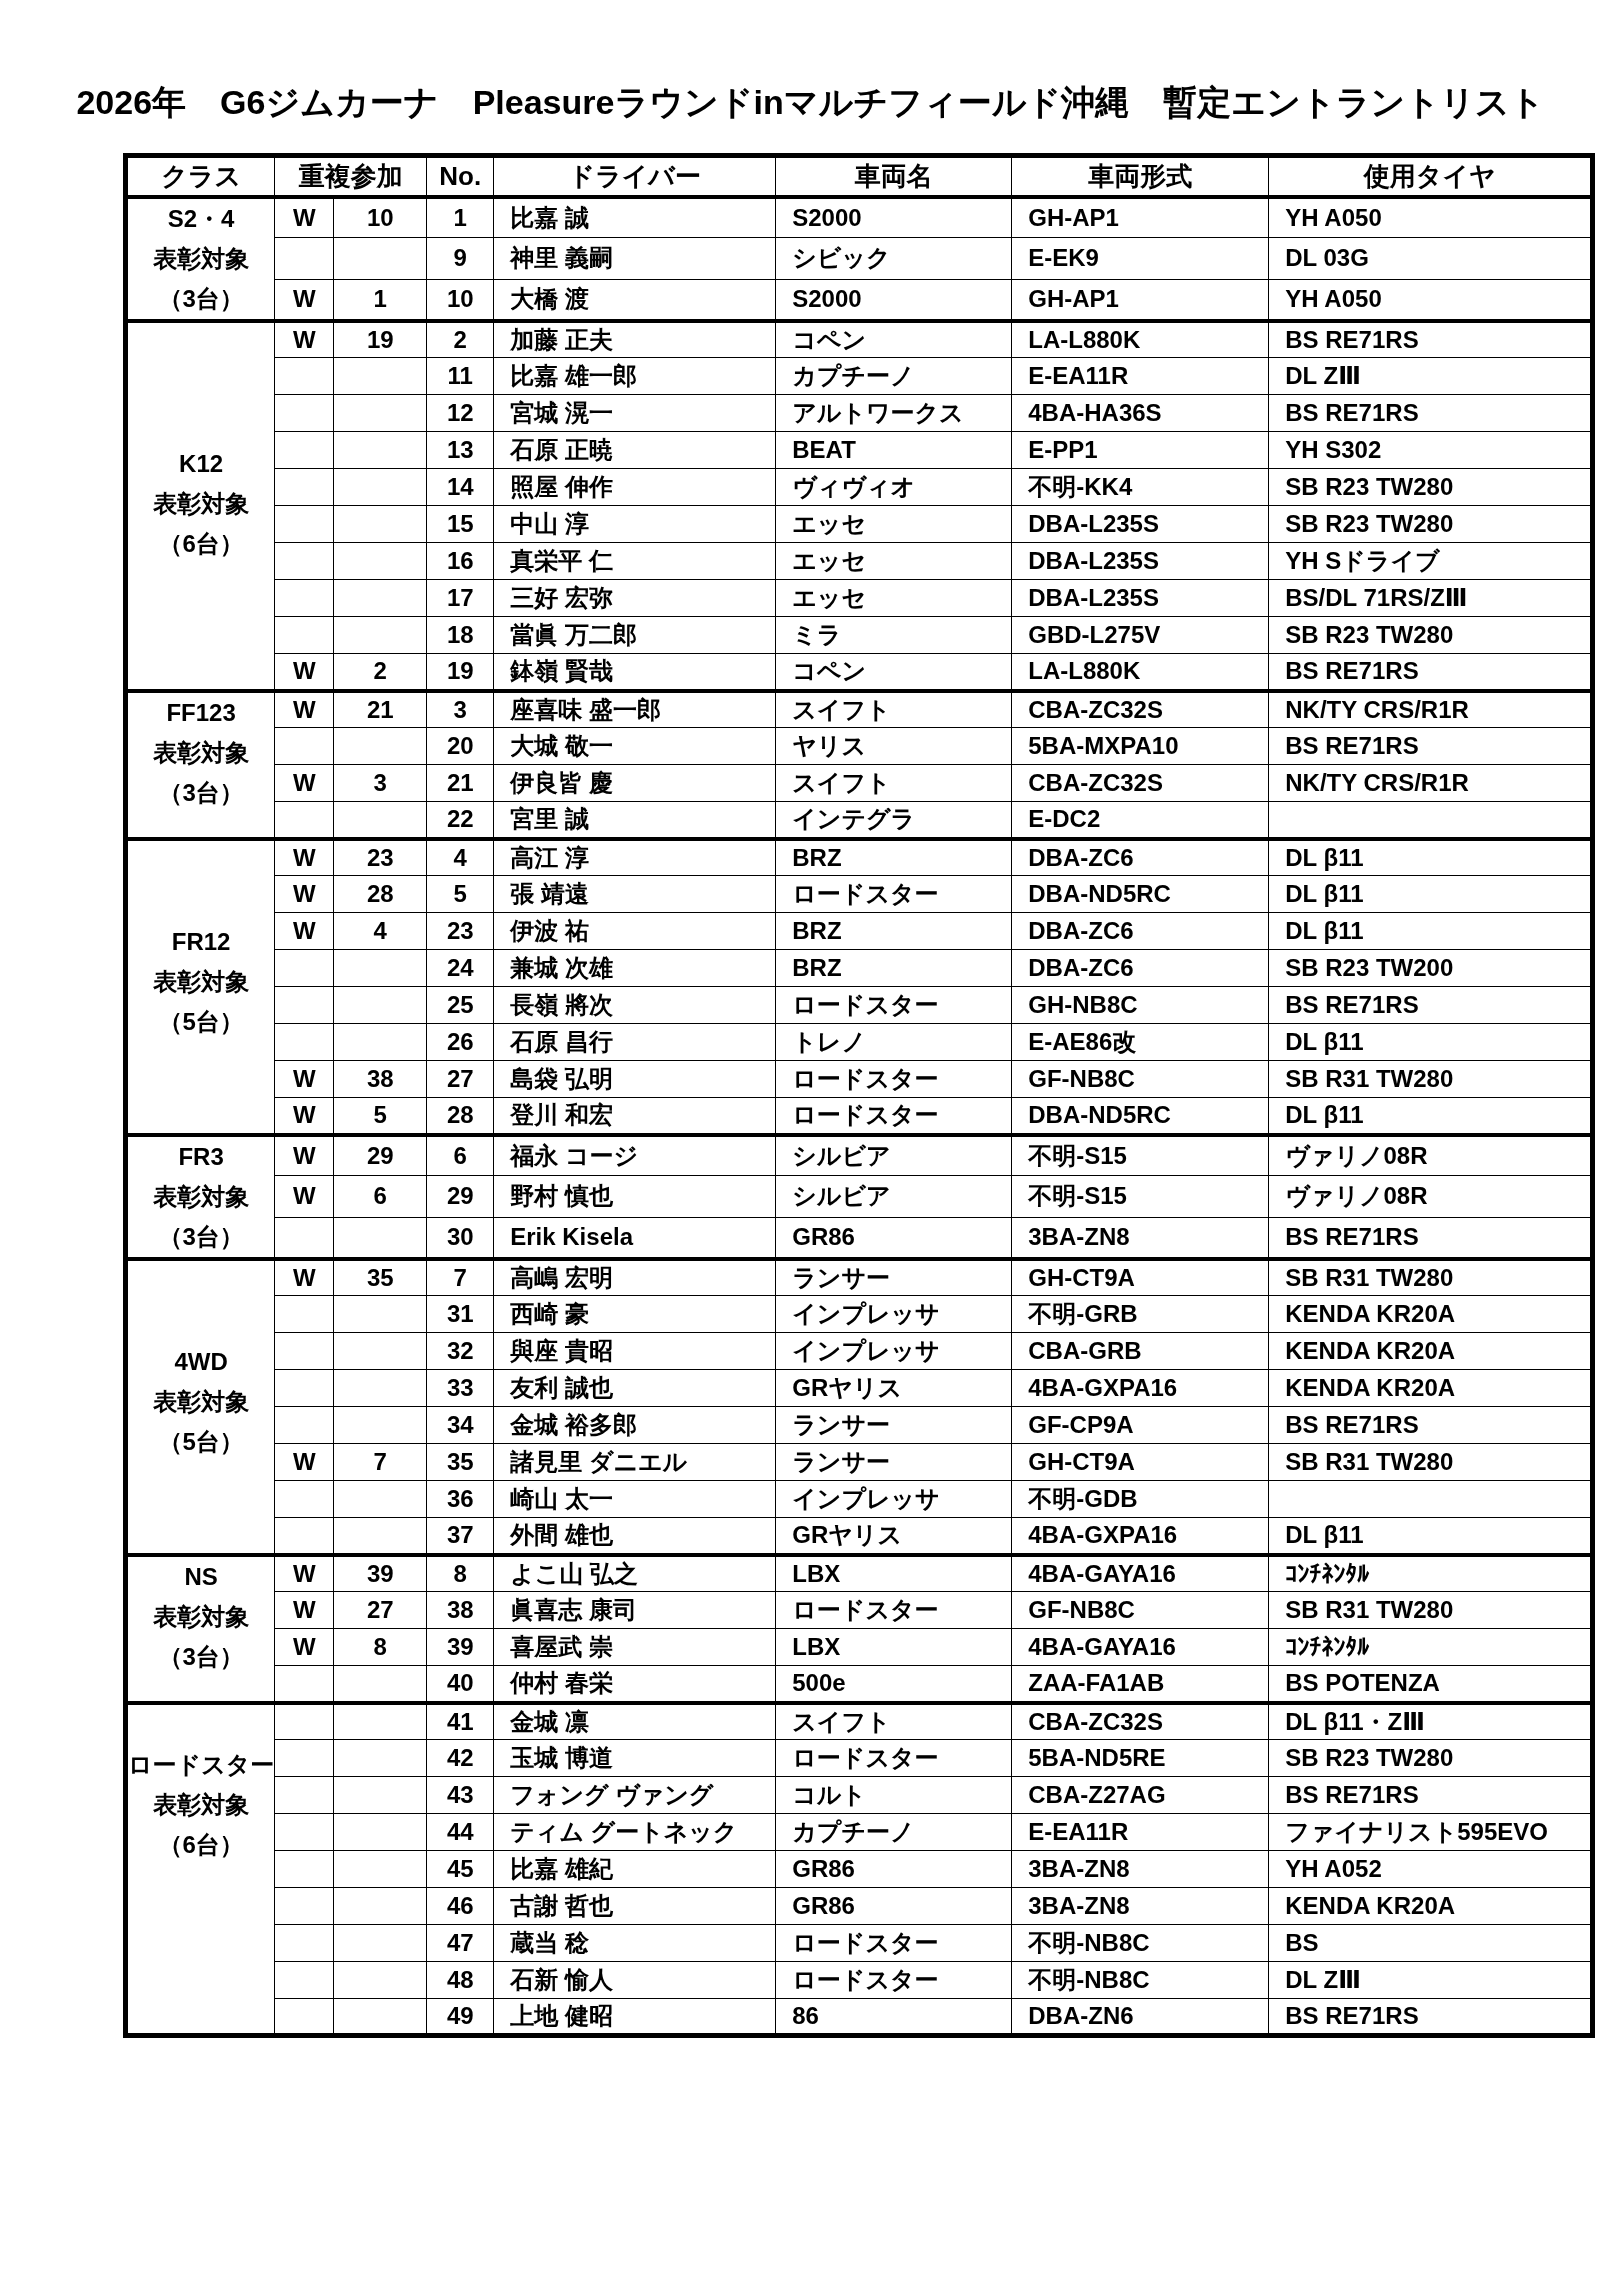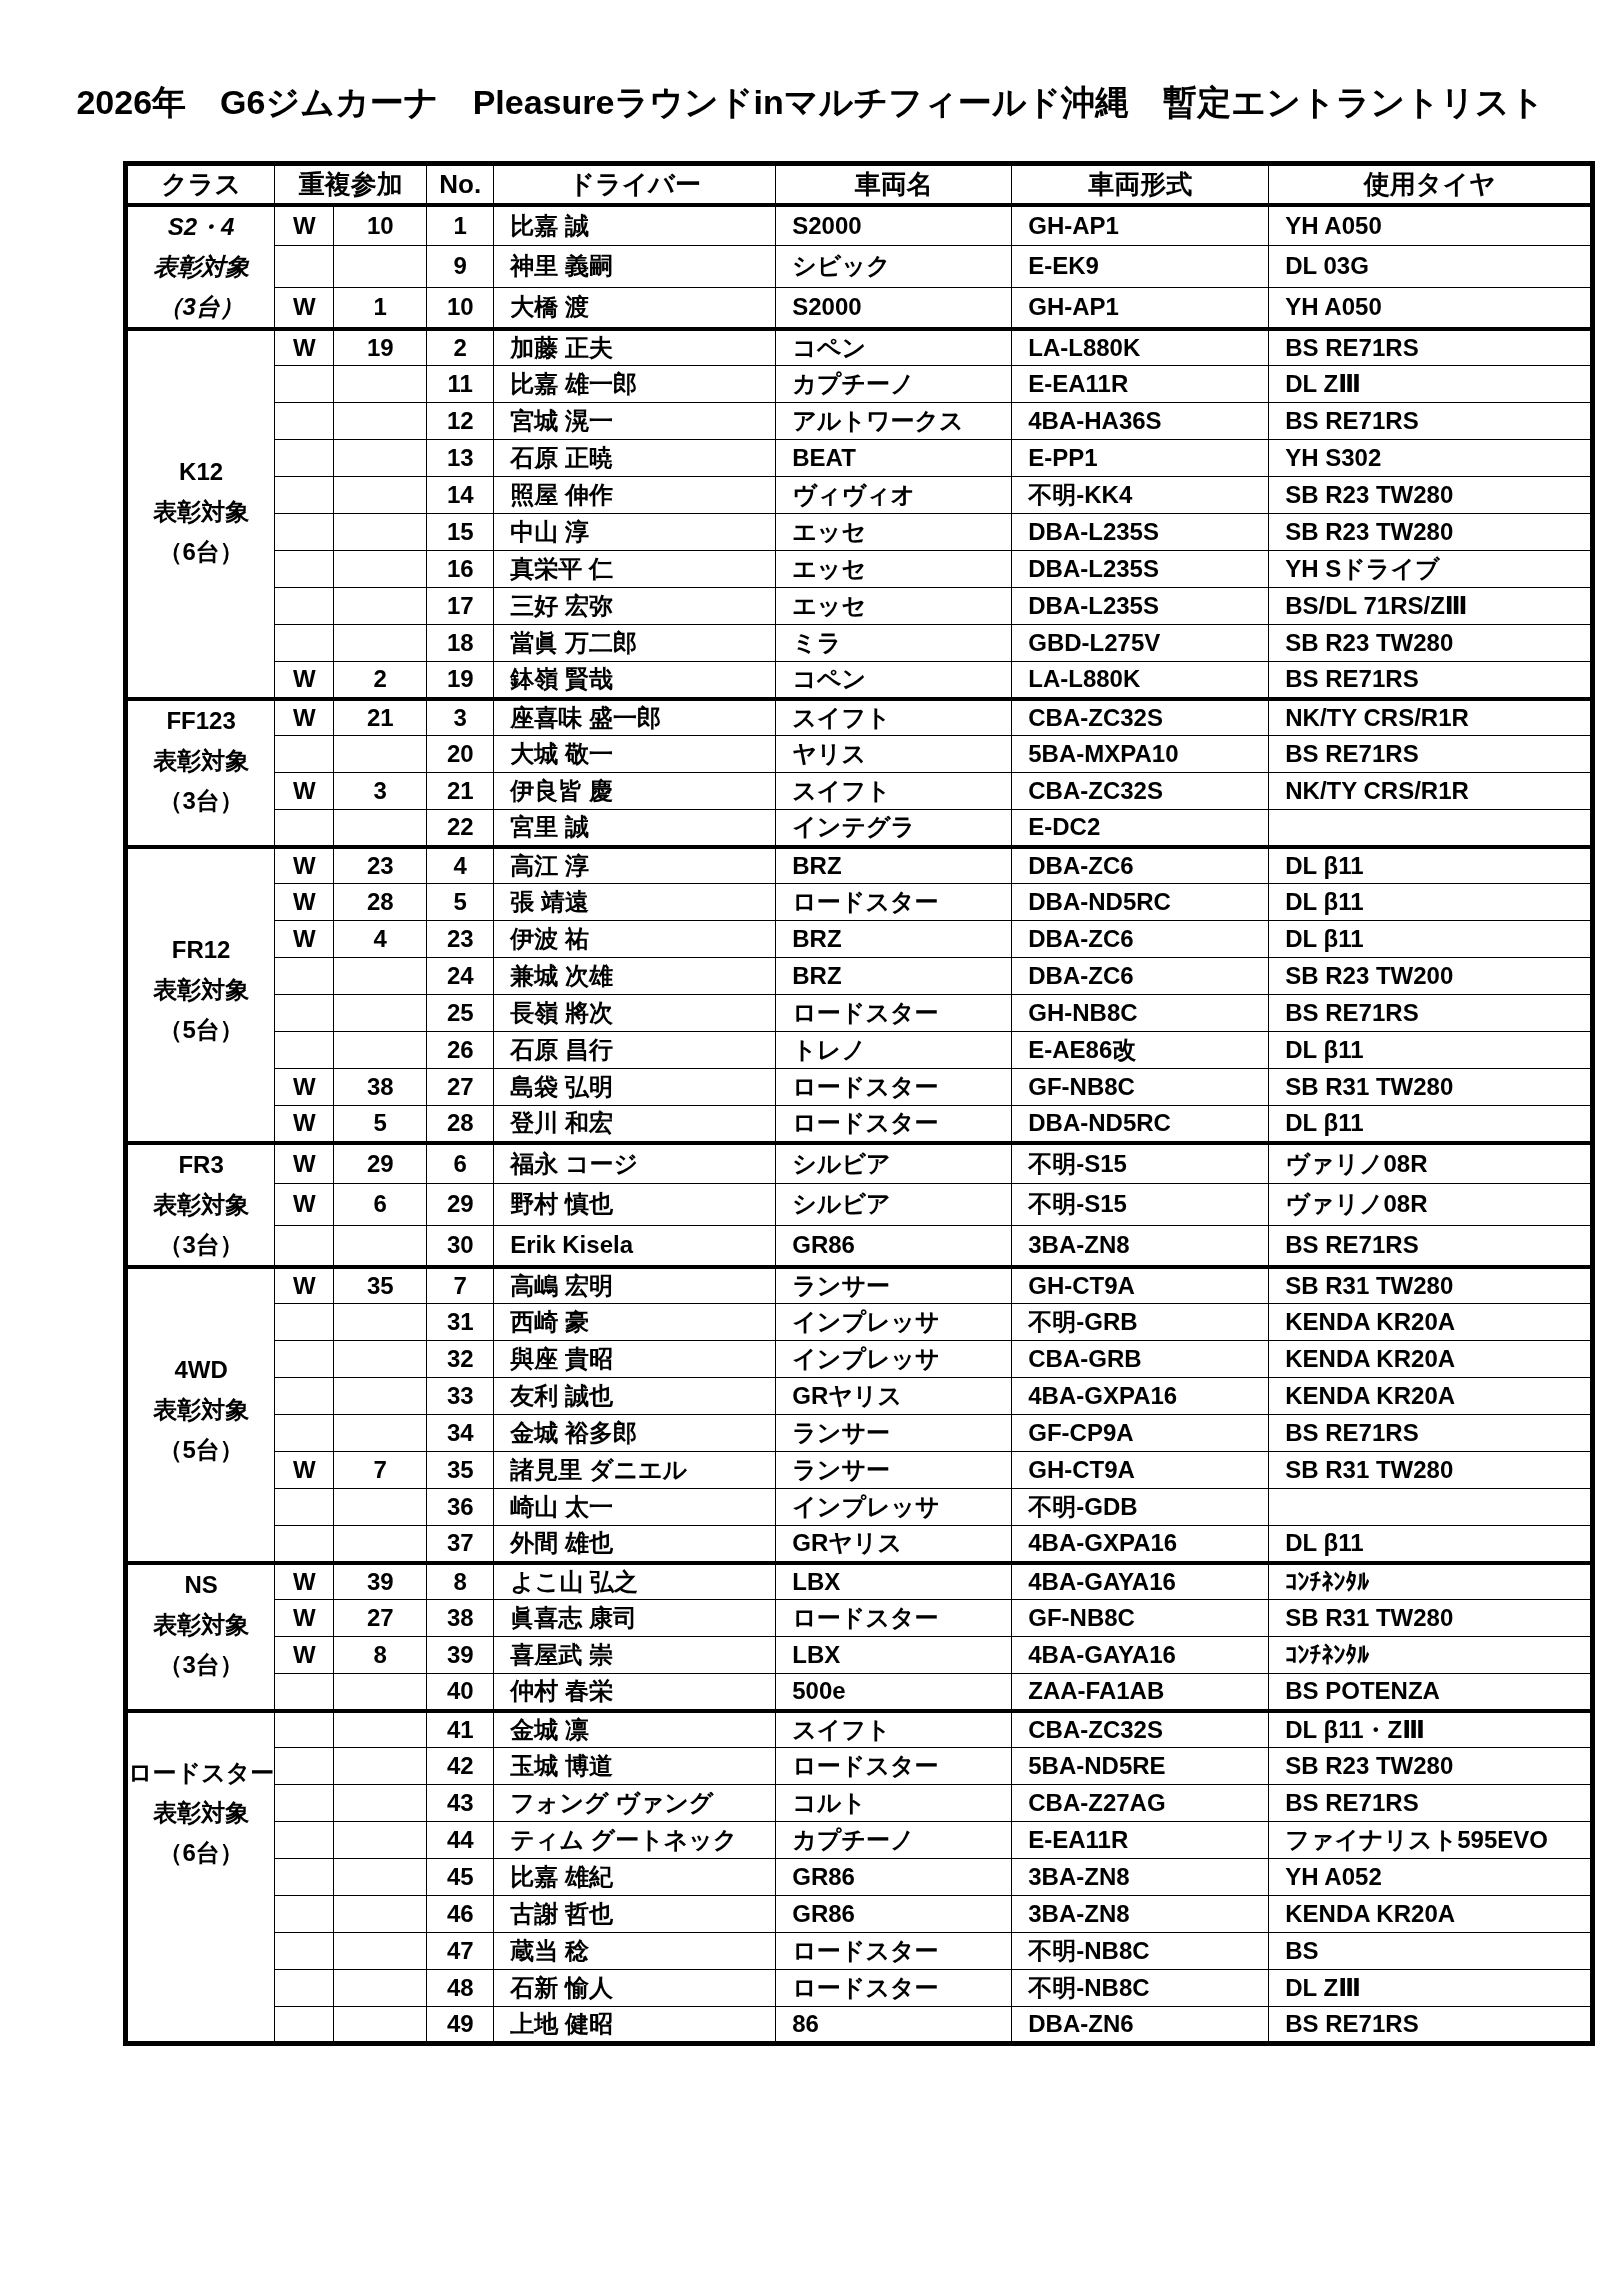--- a/index.html
+++ b/index.html
@@ -15,7 +15,7 @@
     white-space:nowrap;
   }
   table.entrants {
-    position:absolute; left:123px; top:131px;
+    position:absolute; left:123px; top:123px;
     border-collapse:collapse; table-layout:fixed;
     border:5.4px solid #000;
   }

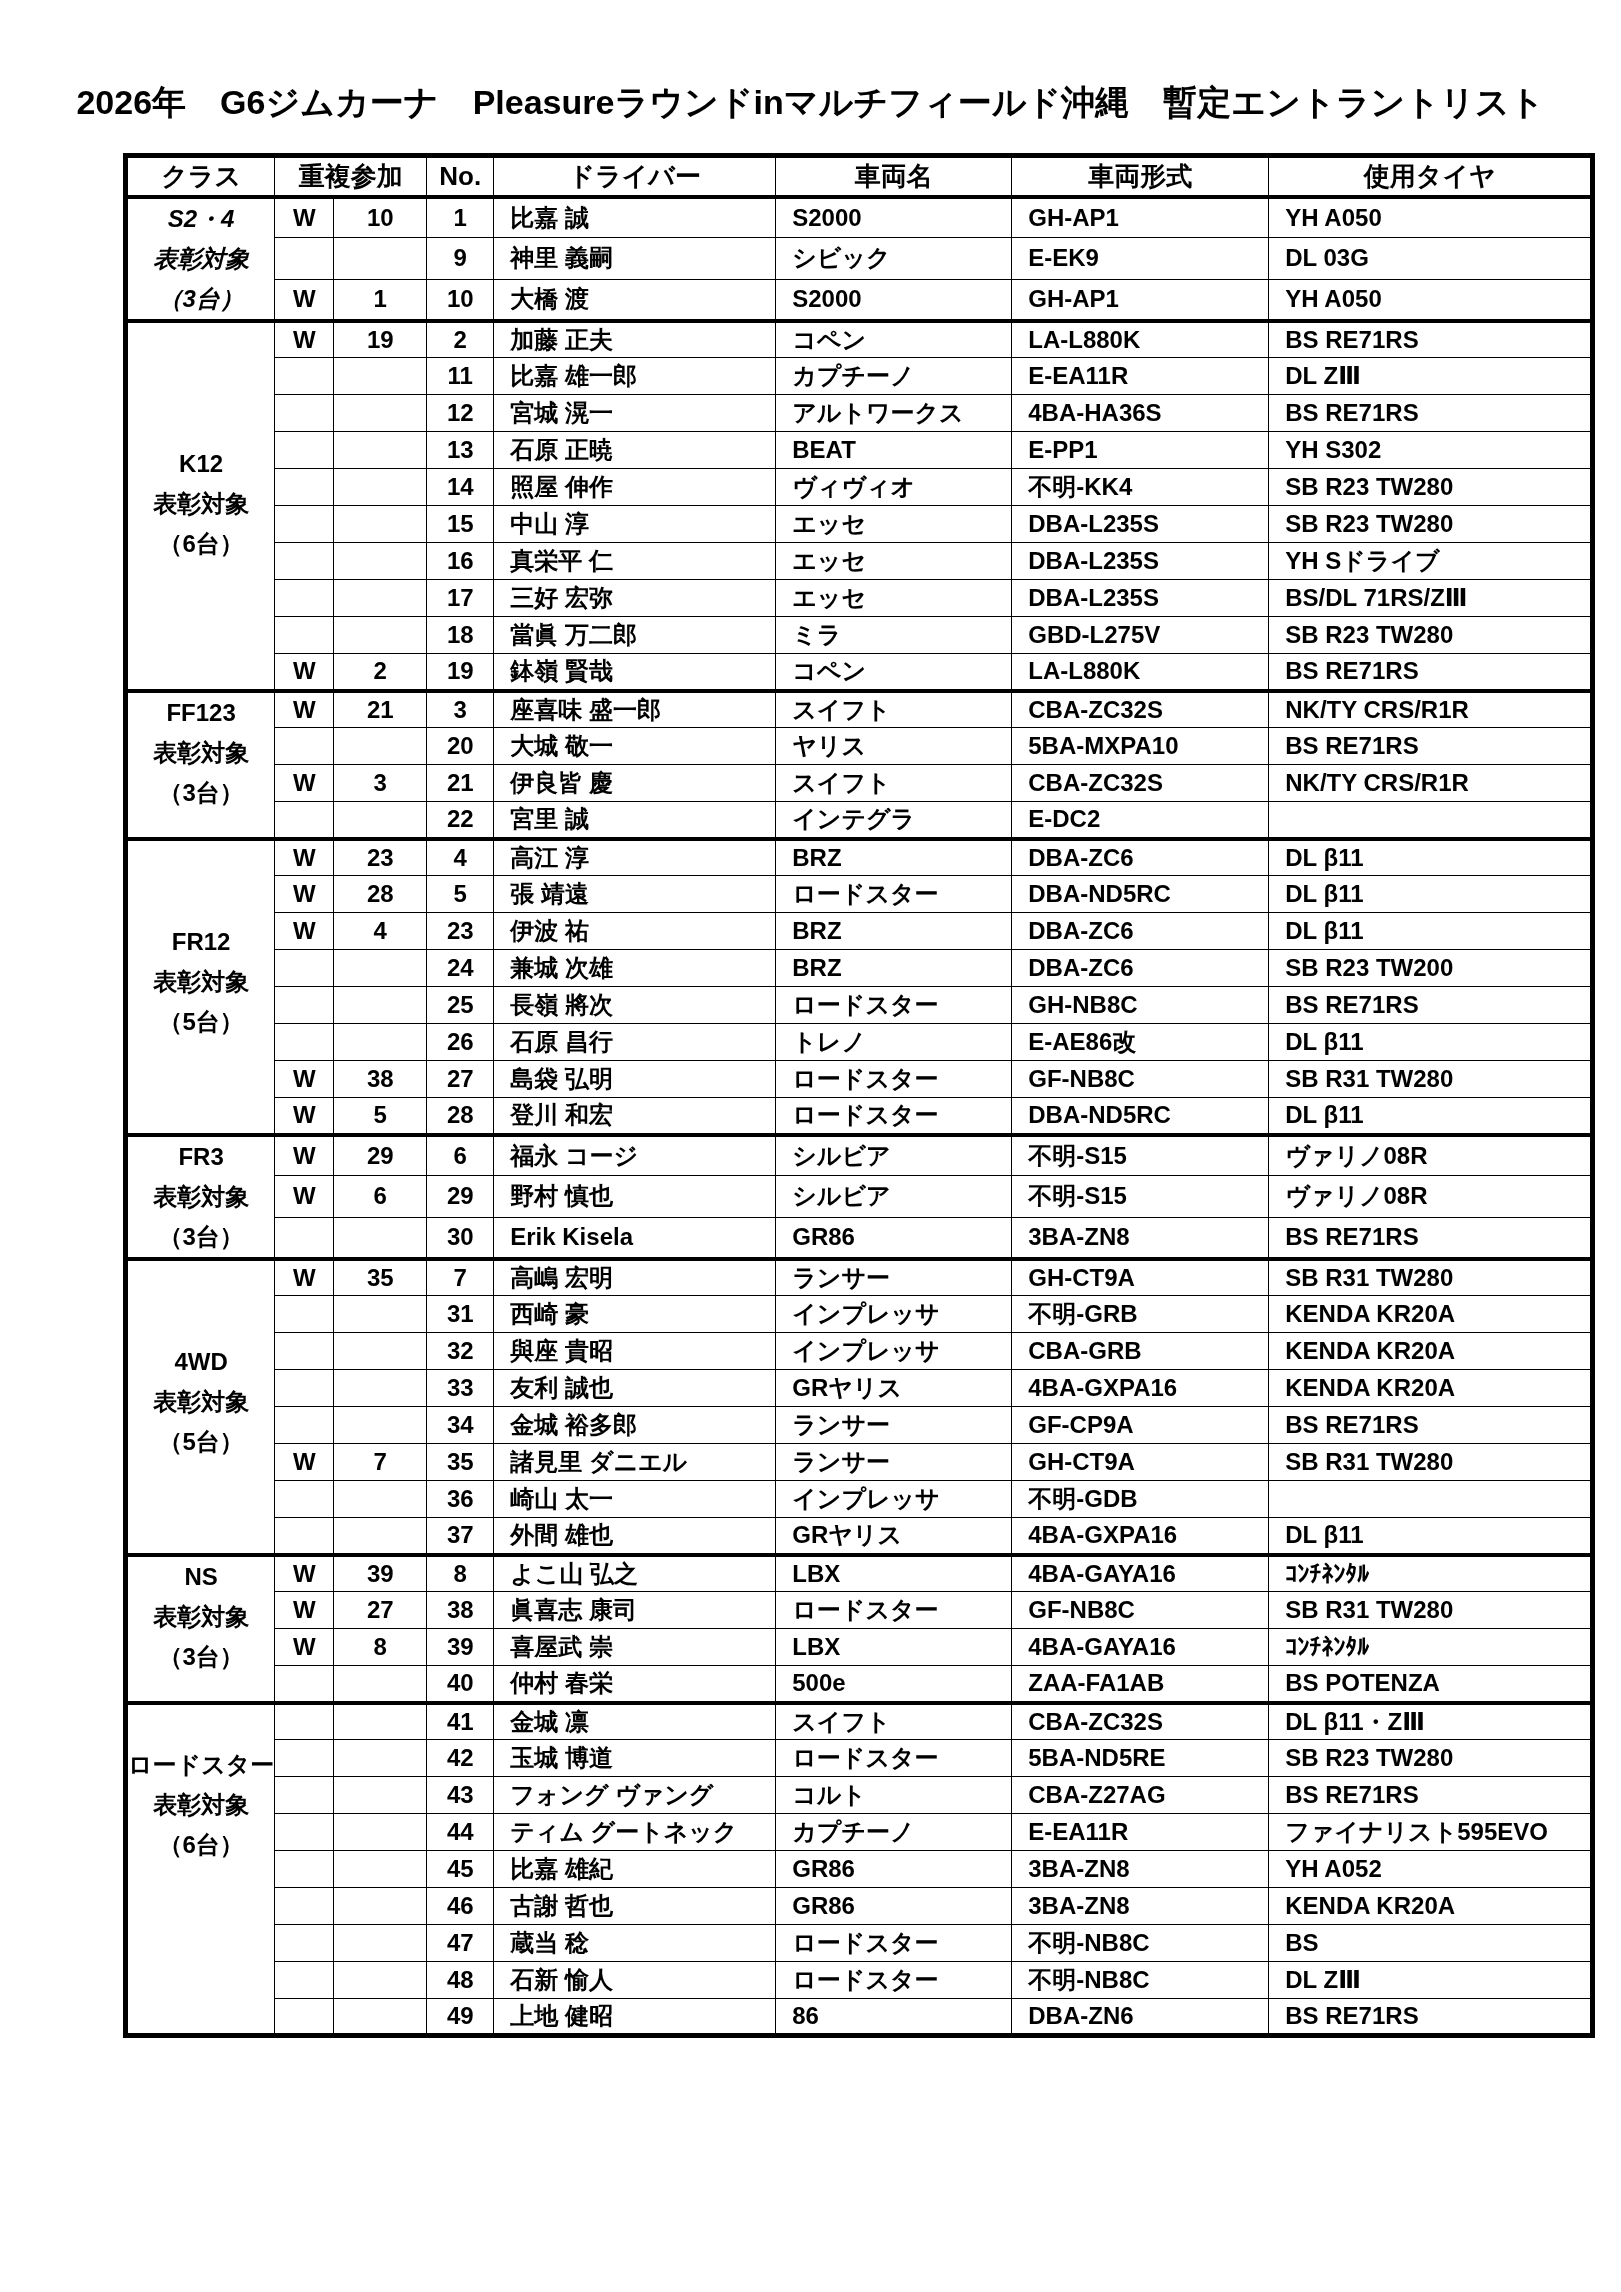--- a/index.html
+++ b/index.html
@@ -64,7 +64,7 @@
     </thead>
     <tbody>
         <tr>
-          <td class="class-cell" rowspan="3" style="padding-top: 0px; font-style: italic;">
+          <td class="class-cell" rowspan="3" style="padding-top: 0px;">
             <div class="class-line">S2・4</div>
             <div class="class-line">表彰対象</div>
             <div class="class-line">（3台）</div>

